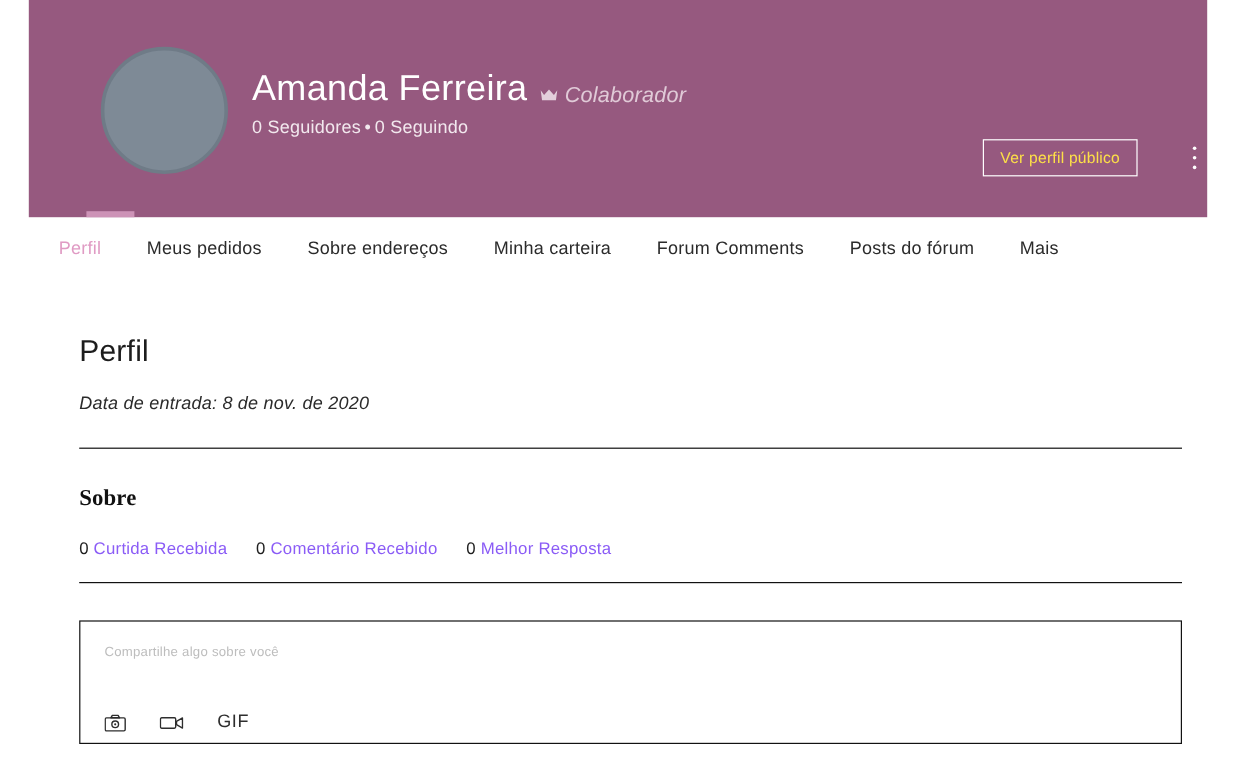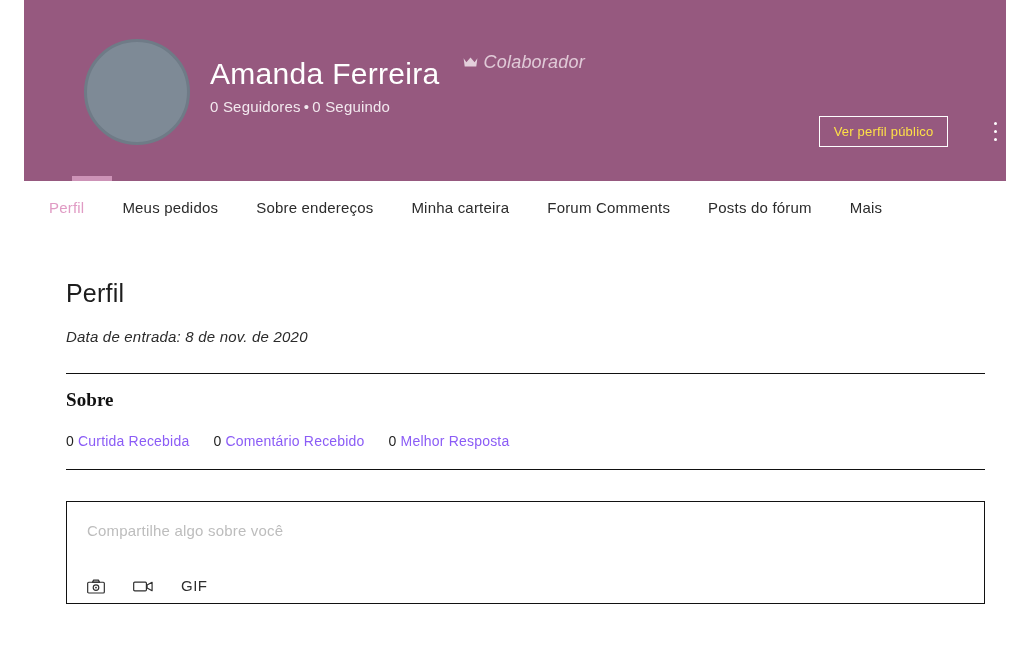--- a/index.html
+++ b/index.html
@@ -55,8 +55,8 @@
 
   .name-row {
     display: flex;
-    align-items: flex-start;
-    gap: 23px;
+    align-items: flex-end;
+    gap: 10px;
     white-space: nowrap;
   }
 

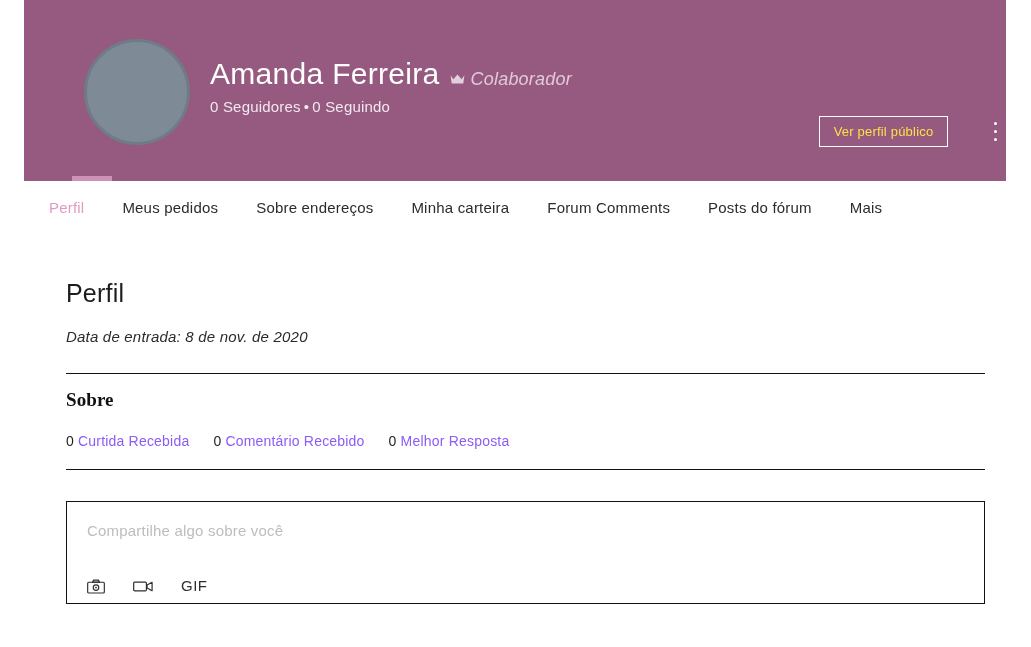--- a/index.html
+++ b/index.html
@@ -219,7 +219,7 @@
   }
 
   .about-title {
-    margin-top: 15px;
+    margin-top: 31px;
     font-family: "Liberation Serif", serif;
     font-size: 19px;
     font-weight: 700;

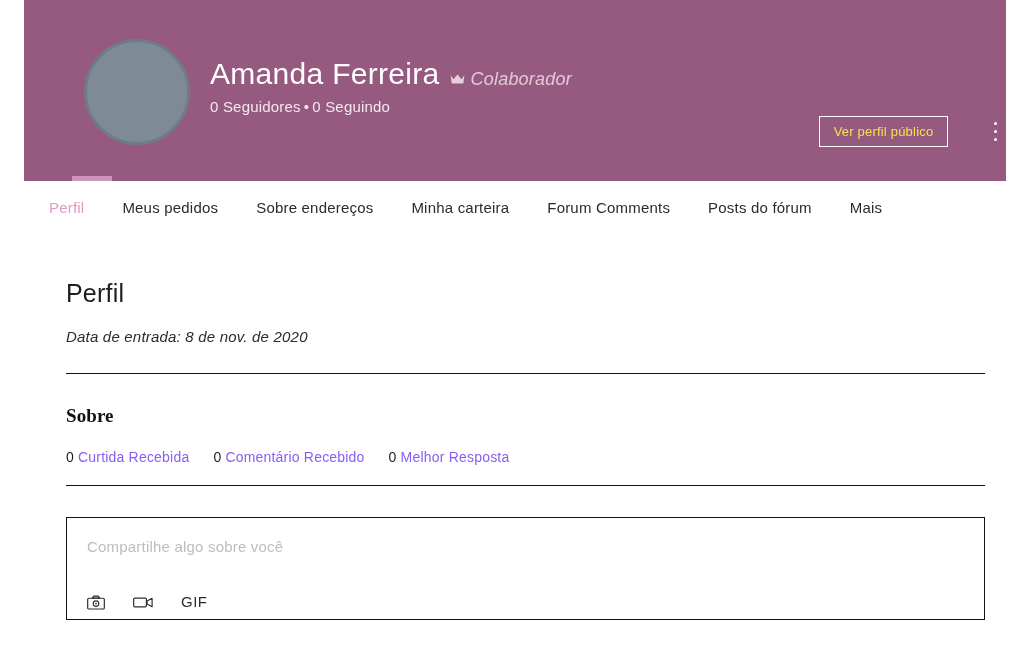--- a/index.html
+++ b/index.html
@@ -269,7 +269,7 @@
     position: absolute;
     left: 20px;
     top: 20px;
-    font-size: 15px;
+    font-size: 11px;
     font-weight: 300;
     color: #bdbdbd;
     letter-spacing: 0.2px;

